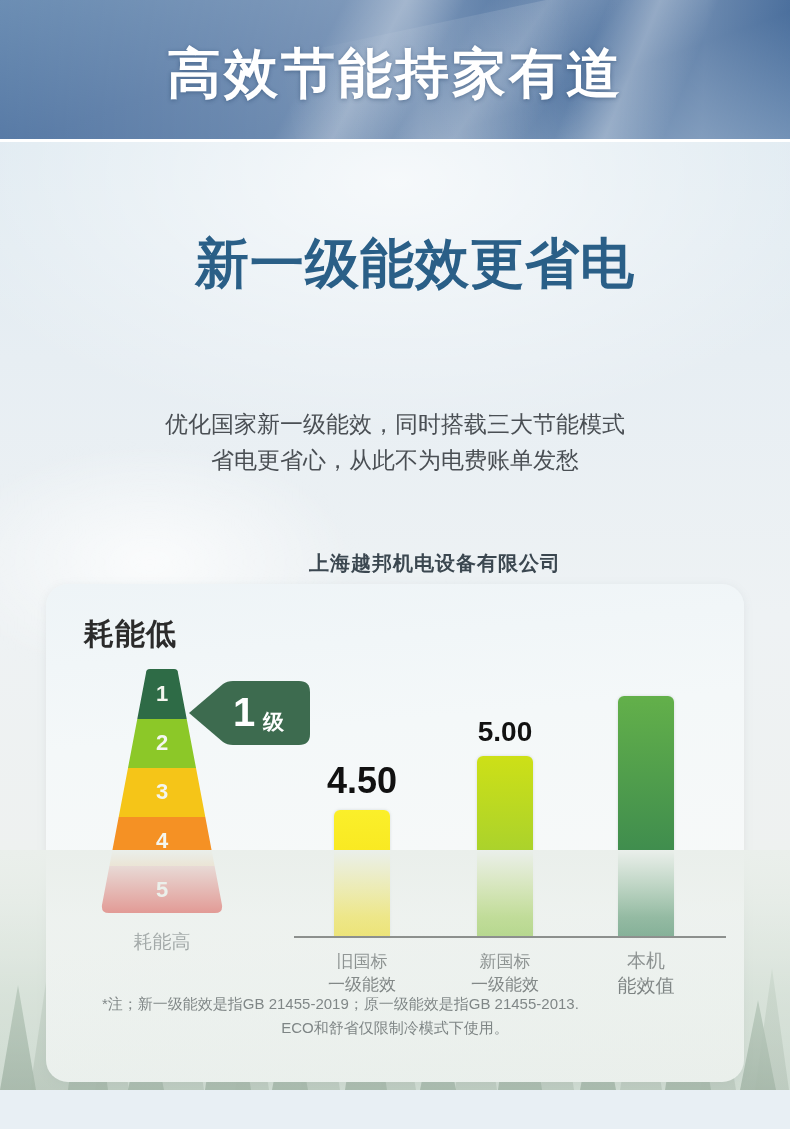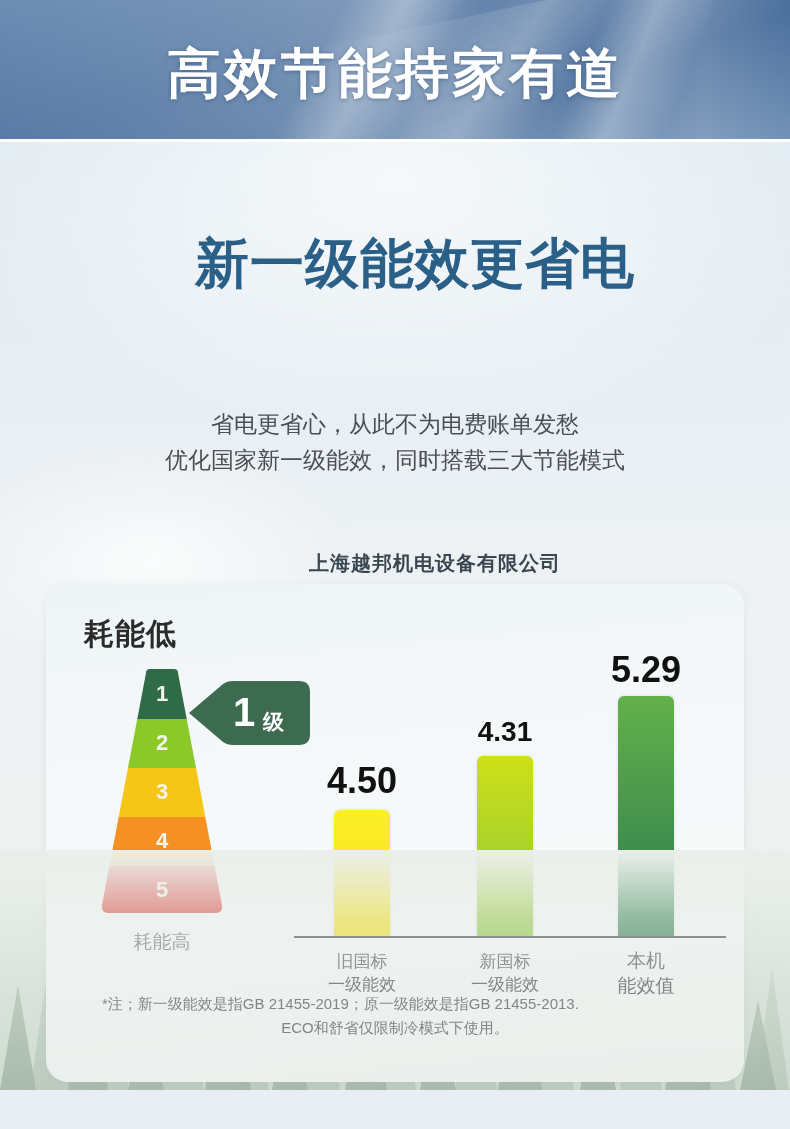--- a/index.html
+++ b/index.html
@@ -317,8 +317,8 @@
   </div>
 
   <div class="subhead">
+    <span>优化国家新一级能效，同时搭载三大节能模式</span>
     <span>省电更省心，从此不为电费账单发愁</span>
-    <span>优化国家新一级能效，同时搭载三大节能模式</span>
   </div>
 
   <div class="company">上海越邦机电设备有限公司</div>

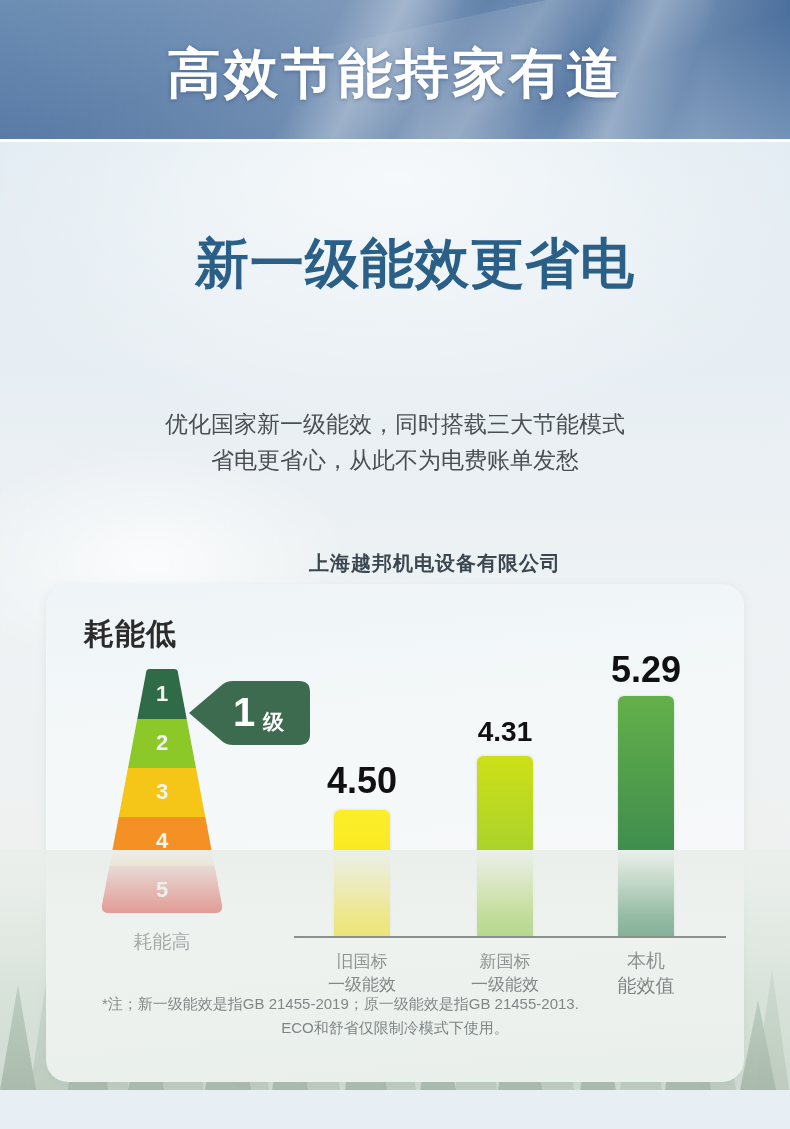--- a/index.html
+++ b/index.html
@@ -376,7 +376,6 @@
       </div>
 
       <div class="bar" style="left:328px;height:240px;background:linear-gradient(180deg,#63b04a 0%,#2c7a50 100%);"></div>
-      <div class="bar-value" style="left:291px;bottom:327px;font-size:36px;">5.29</div>
       <div class="bar-label" style="left:281px;bottom:20px;font-size:19px;line-height:25px;">
         <span>本机</span>
         <span>能效值</span>

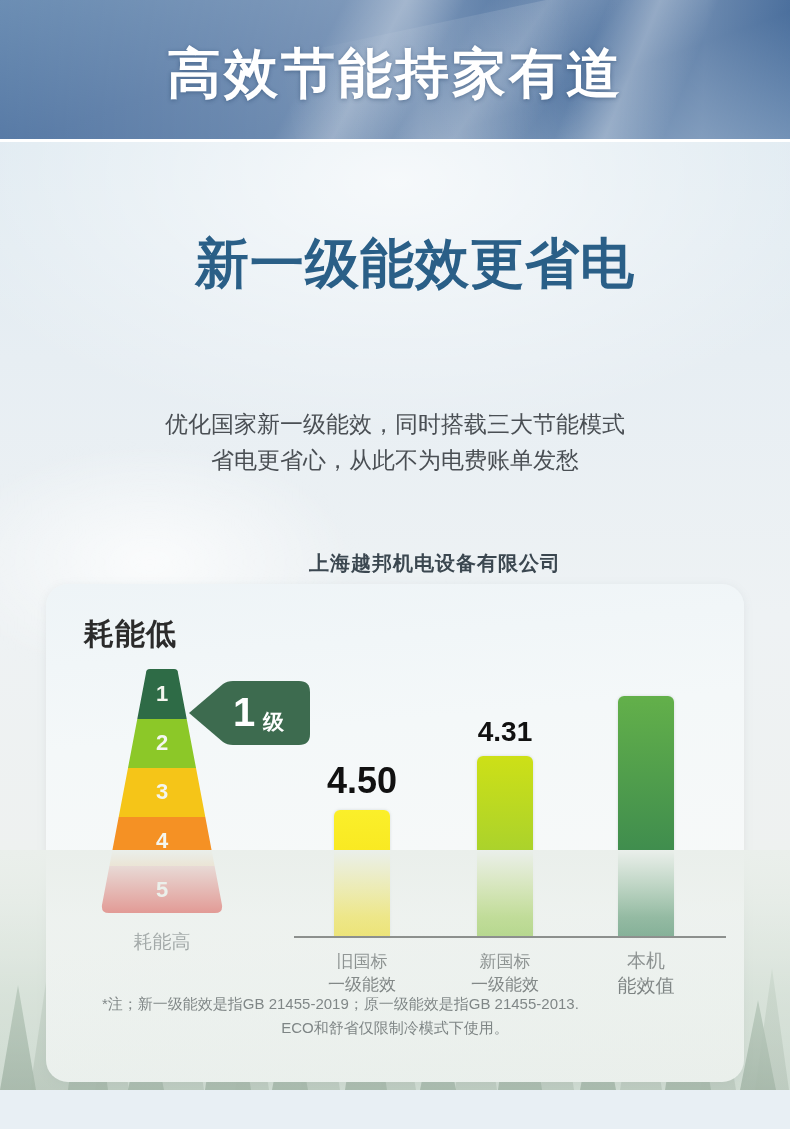--- a/index.html
+++ b/index.html
@@ -369,7 +369,7 @@
       </div>
 
       <div class="bar" style="left:187px;height:180px;background:linear-gradient(180deg,#cde017 0%,#8cc63e 100%);"></div>
-      <div class="bar-value" style="left:150px;bottom:270px;font-size:28px;">4.31</div>
+      <div class="bar-value" style="left:150px;bottom:270px;font-size:28px;">5.00</div>
       <div class="bar-label" style="left:140px;bottom:22px;">
         <span>新国标</span>
         <span>一级能效</span>

